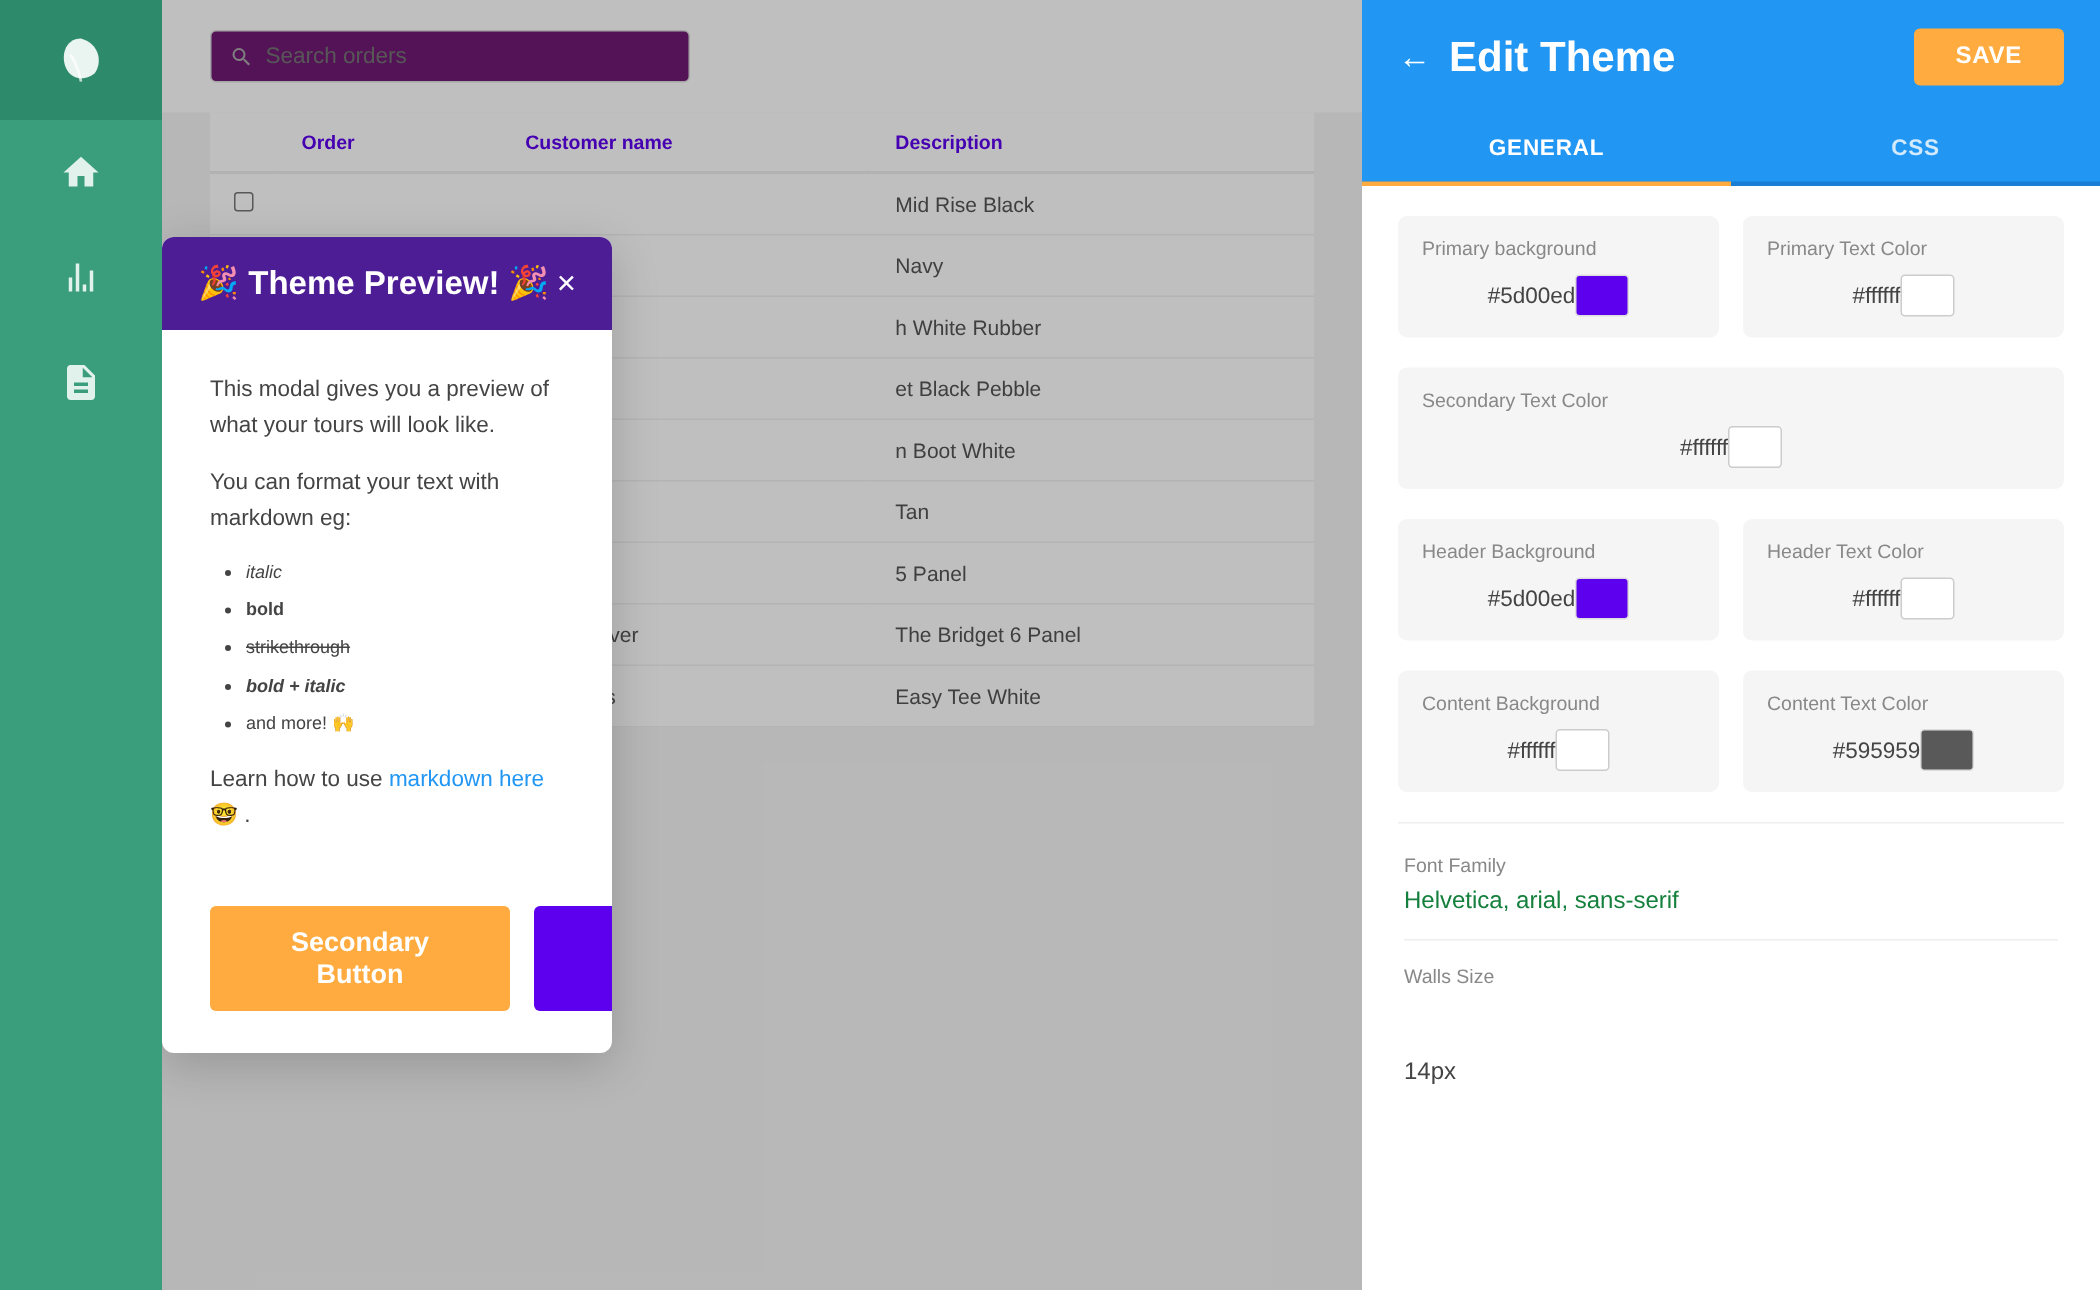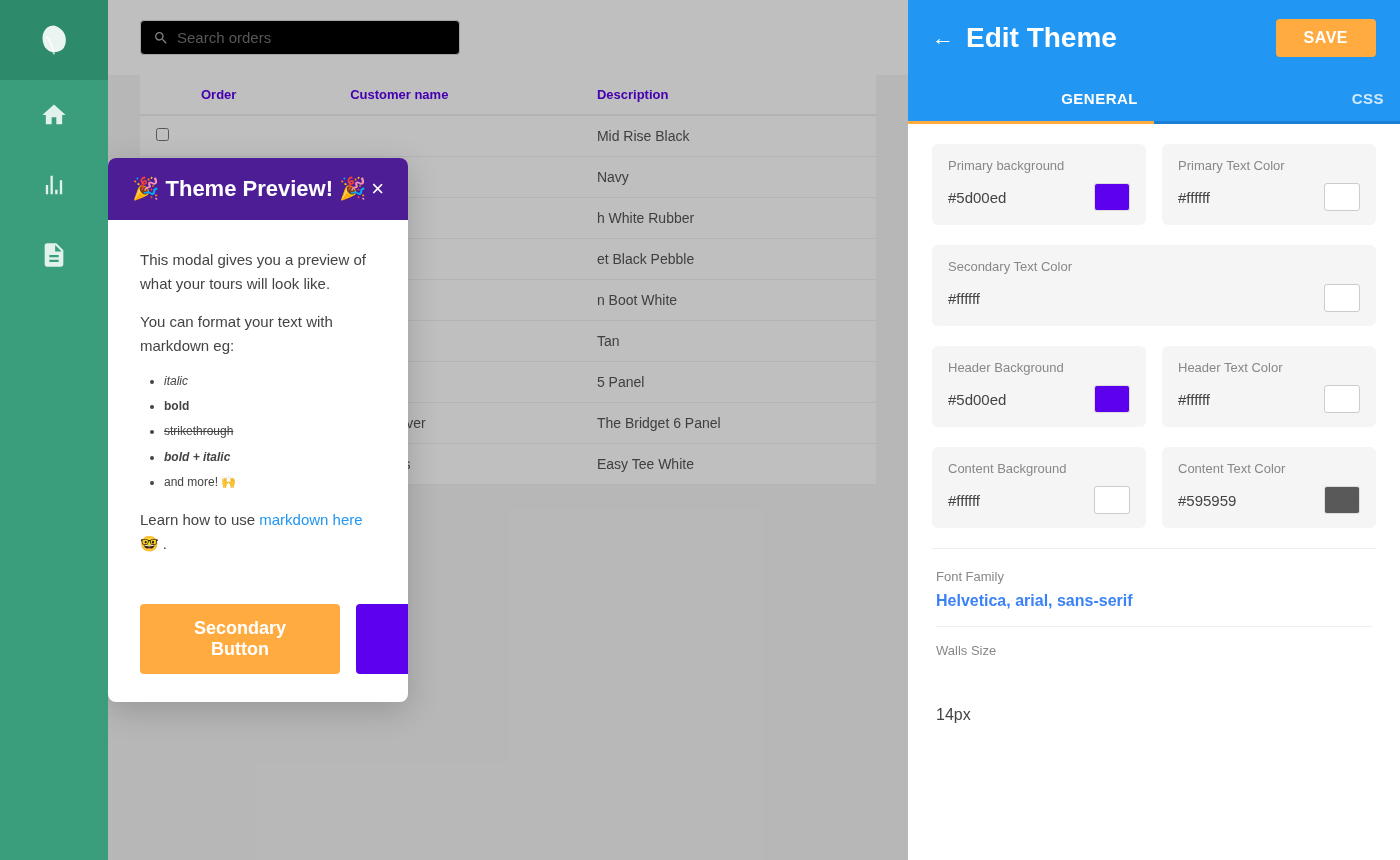--- a/index.html
+++ b/index.html
@@ -75,7 +75,7 @@
       border-radius: 4px;
       padding: 8px 12px;
       width: 320px;
-      background: #000000;
+      background: #701a75;
     }
     .search-input-wrapper svg { width: 16px; height: 16px; fill: #aaa; margin-right: 8px; flex-shrink: 0; }
     .search-input-wrapper input {

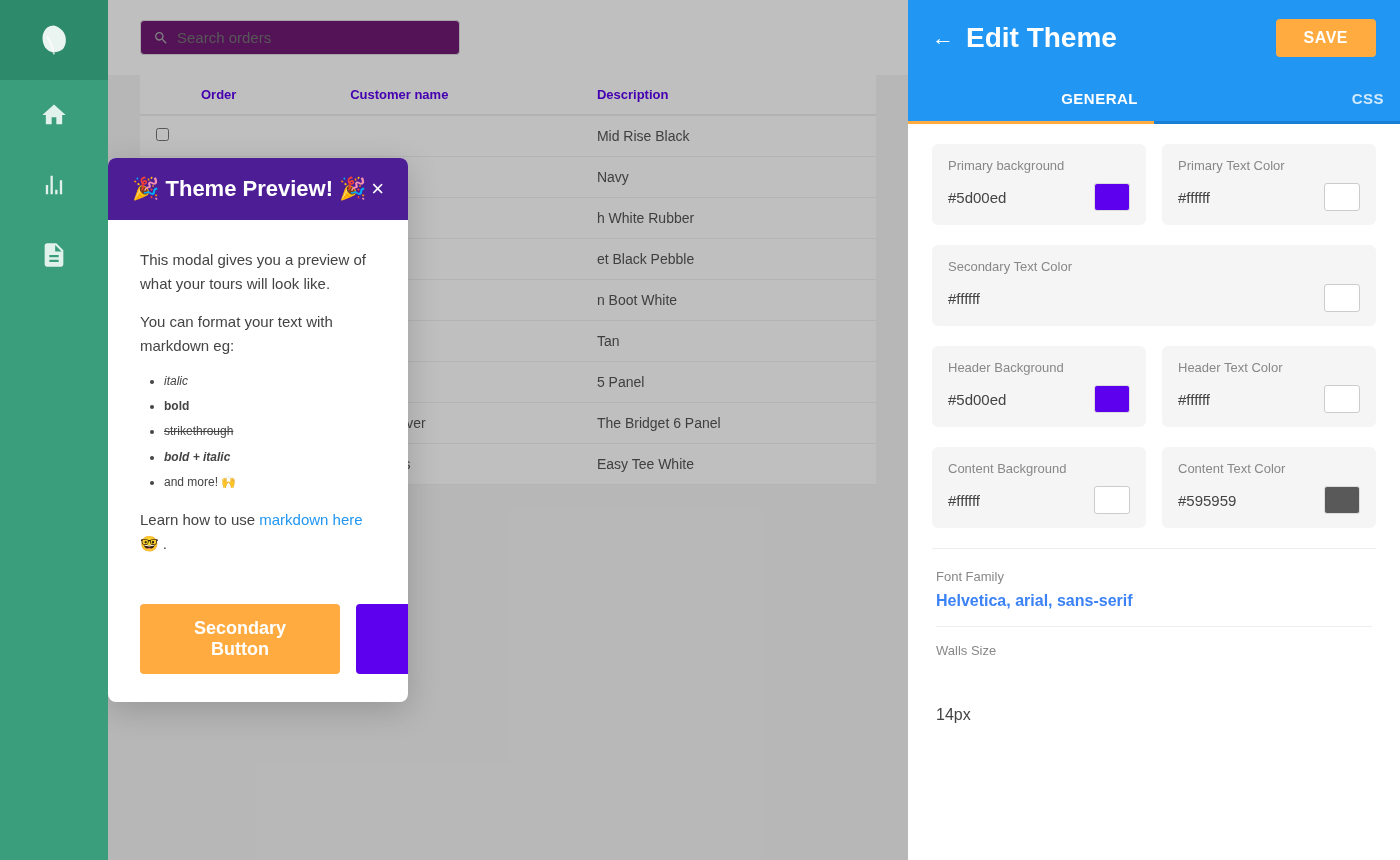--- a/index.html
+++ b/index.html
@@ -283,7 +283,7 @@
     .panel-tab {
       flex: 1;
       padding: 14px 16px;
-      text-align: right;
+      text-align: center;
       font-size: 15px;
       font-weight: 700;
       color: rgba(255,255,255,0.8);

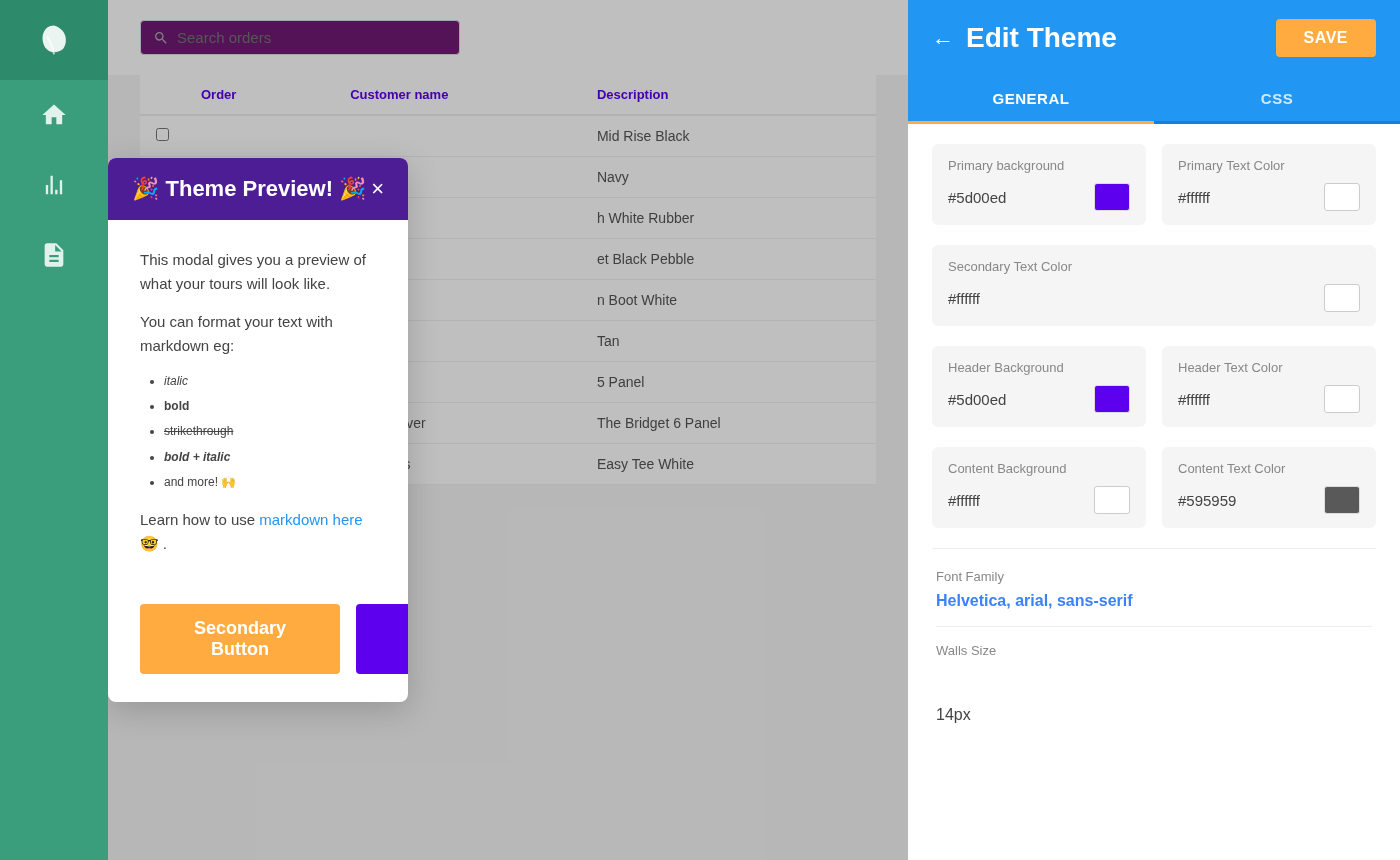--- a/index.html
+++ b/index.html
@@ -329,7 +329,7 @@
     .theme-field-value-row {
       display: flex;
       align-items: center;
-      justify-content: space-between;
+      justify-content: center;
     }
     .theme-field-value {
       font-size: 15px;

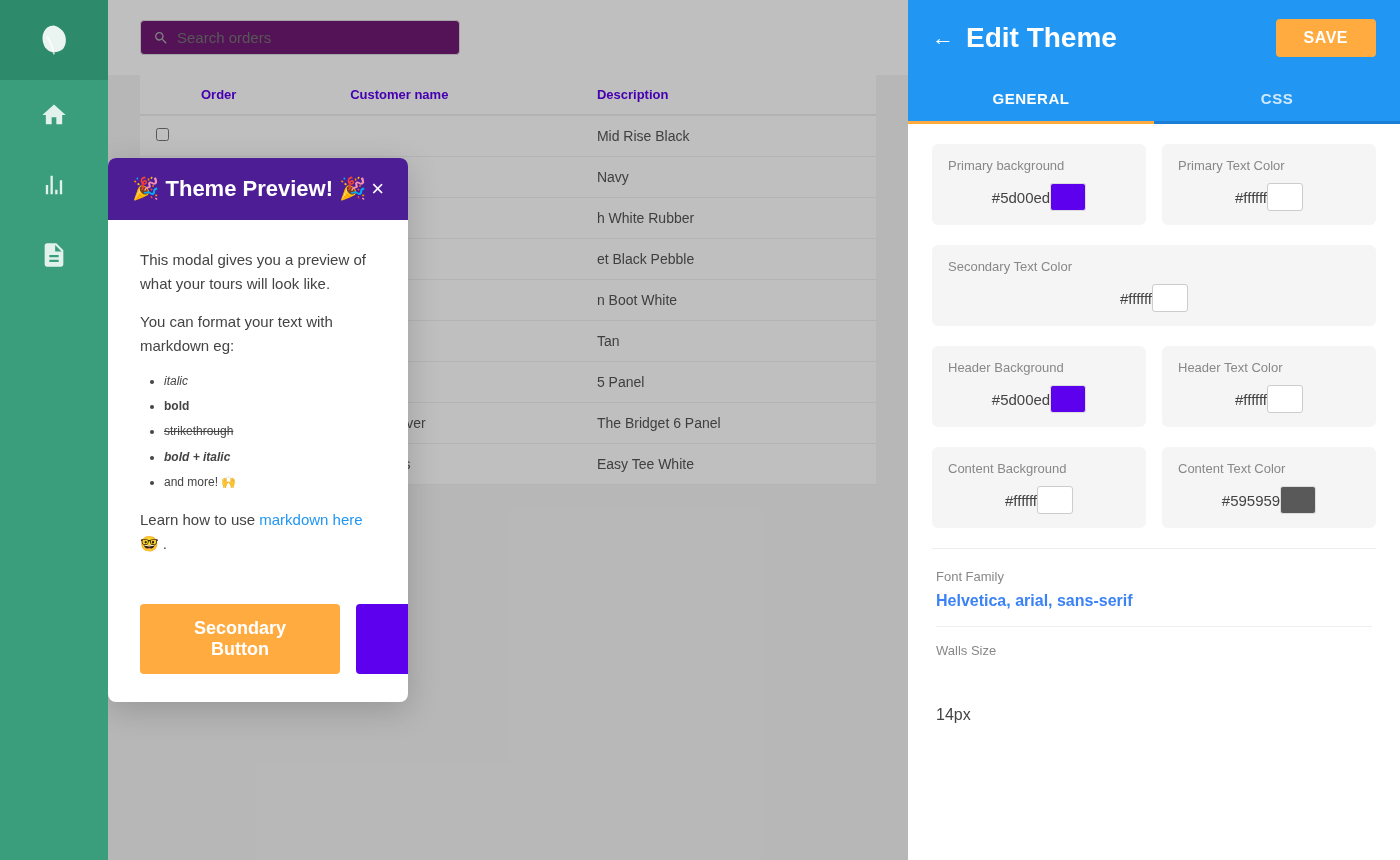--- a/index.html
+++ b/index.html
@@ -355,8 +355,8 @@
     }
     .font-field-value {
       font-size: 16px;
-      color: #3b82f6;
-      font-weight: 700;
+      color: #15803d;
+      font-weight: 400;
       border-bottom: 1px solid #eee;
       padding-bottom: 16px;
       margin-bottom: 16px;

